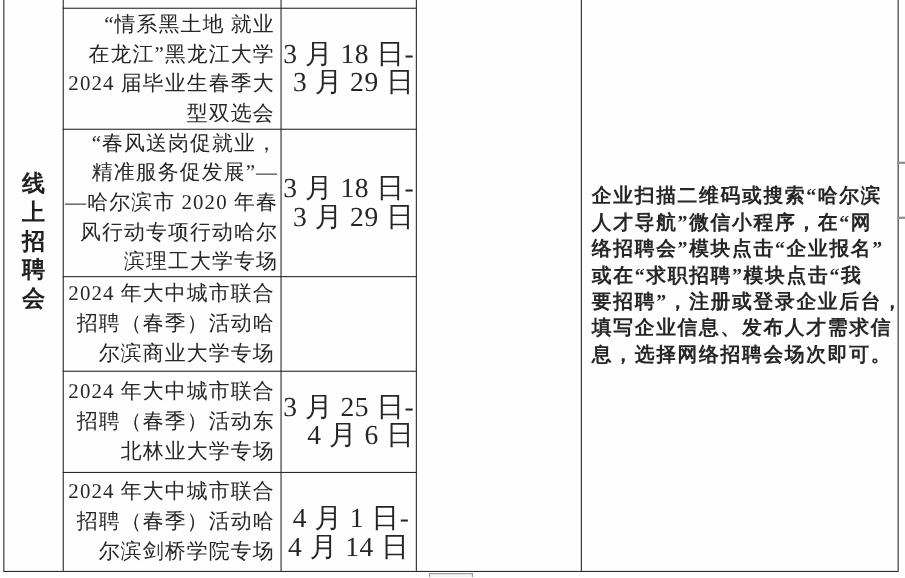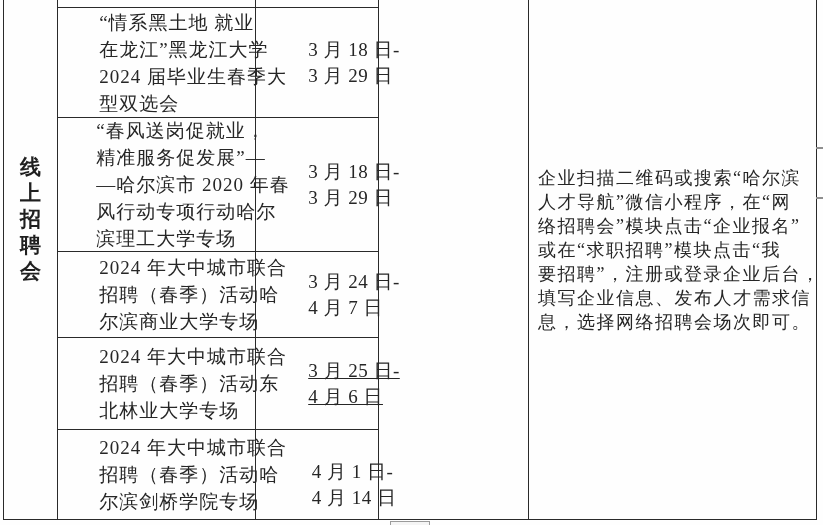--- a/index.html
+++ b/index.html
@@ -16,9 +16,8 @@
   .cell {
     position:absolute;
     display:flex; align-items:center; justify-content:center;
-    text-align:left;
+    text-align:right;
     white-space:pre-line;
-    margin-left:37px;
   }
   .event-cell { left:58px; width:196px; font-size:19px; line-height:27px; letter-spacing:1px; }
   .date-cell  { left:256px; width:122px; font-size:19px; line-height:26px; letter-spacing:0.5px; }

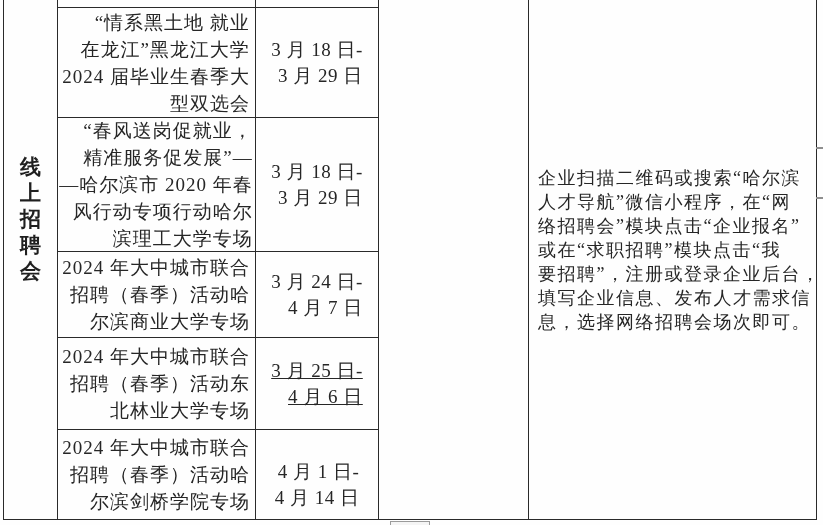--- a/index.html
+++ b/index.html
@@ -20,7 +20,7 @@
     white-space:pre-line;
   }
   .event-cell { left:58px; width:196px; font-size:19px; line-height:27px; letter-spacing:1px; }
-  .date-cell  { left:256px; width:122px; font-size:19px; line-height:26px; letter-spacing:0.5px; }
+  .date-cell  { left:256px; width:122px; font-size:25px; line-height:26px; letter-spacing:0.5px; }
   .section-label {
     position:absolute; left:4px; top:154px; width:53px;
     text-align:center; white-space:pre-line;

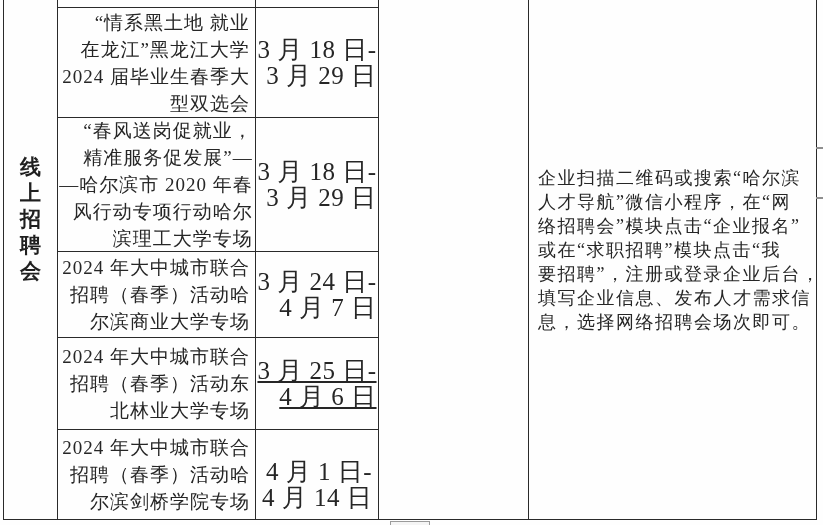--- a/index.html
+++ b/index.html
@@ -34,7 +34,7 @@
   .instructions-text {
     position:absolute; left:538px; top:166px; width:278px;
     text-align:left; white-space:pre;
-    font-size:18px; line-height:24px; letter-spacing:1.5px;
+    font-size:18px; line-height:24px; letter-spacing:1.5px;font-weight:bold;
   }
   .next-cell-top {
     position:absolute; left:390px; top:521px; width:38px; height:5px;

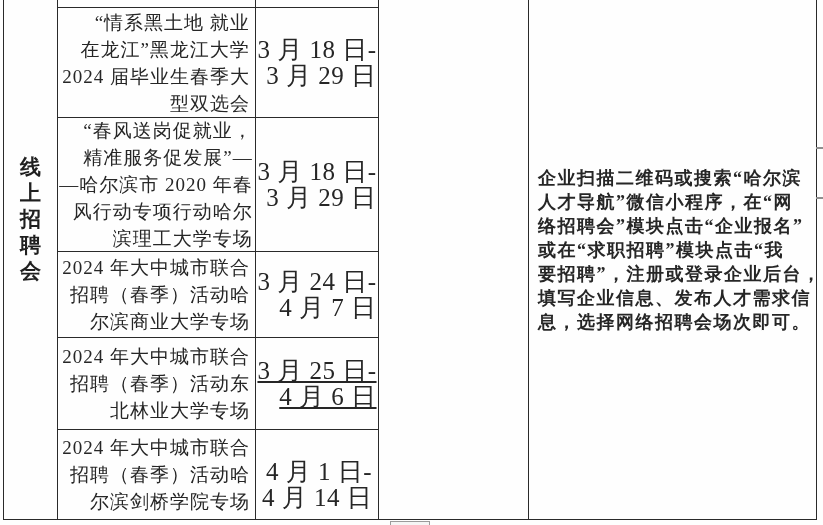--- a/index.html
+++ b/index.html
@@ -86,8 +86,6 @@
   <div class="cell event-cell" style="top:252px; height:85px;">2024 年大中城市联合
 招聘（春季）活动哈
 尔滨商业大学专场</div>
-  <div class="cell date-cell" style="top:252px; height:85px;">3 月 24 日-
-4 月 7 日</div>
 
   <div class="cell event-cell" style="top:338px; height:91px;">2024 年大中城市联合
 招聘（春季）活动东

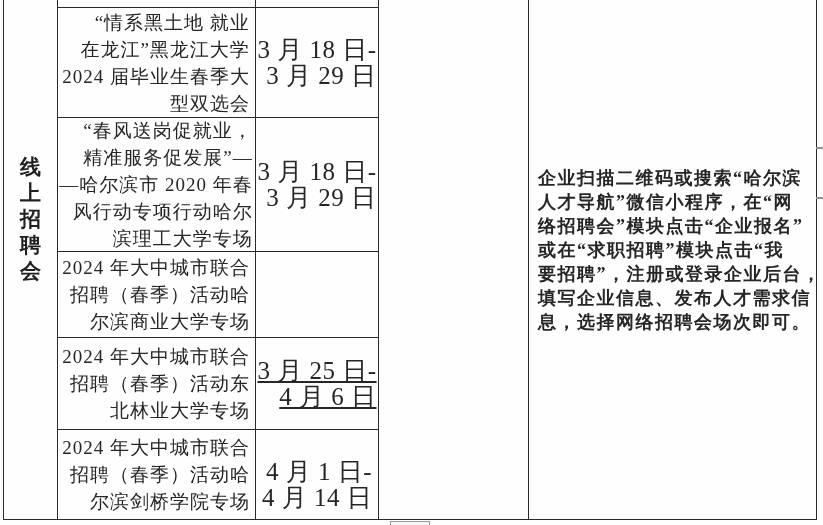--- a/index.html
+++ b/index.html
@@ -90,7 +90,7 @@
   <div class="cell event-cell" style="top:338px; height:91px;">2024 年大中城市联合
 招聘（春季）活动东
 北林业大学专场</div>
-  <div class="cell date-cell" style="top:338px; height:91px;text-decoration:underline;">3 月 25 日-
+  <div class="cell date-cell" style="top:338px; height:91px;">3 月 25 日-
 4 月 6 日</div>
 
   <div class="cell event-cell" style="top:430px; height:89px;">2024 年大中城市联合

